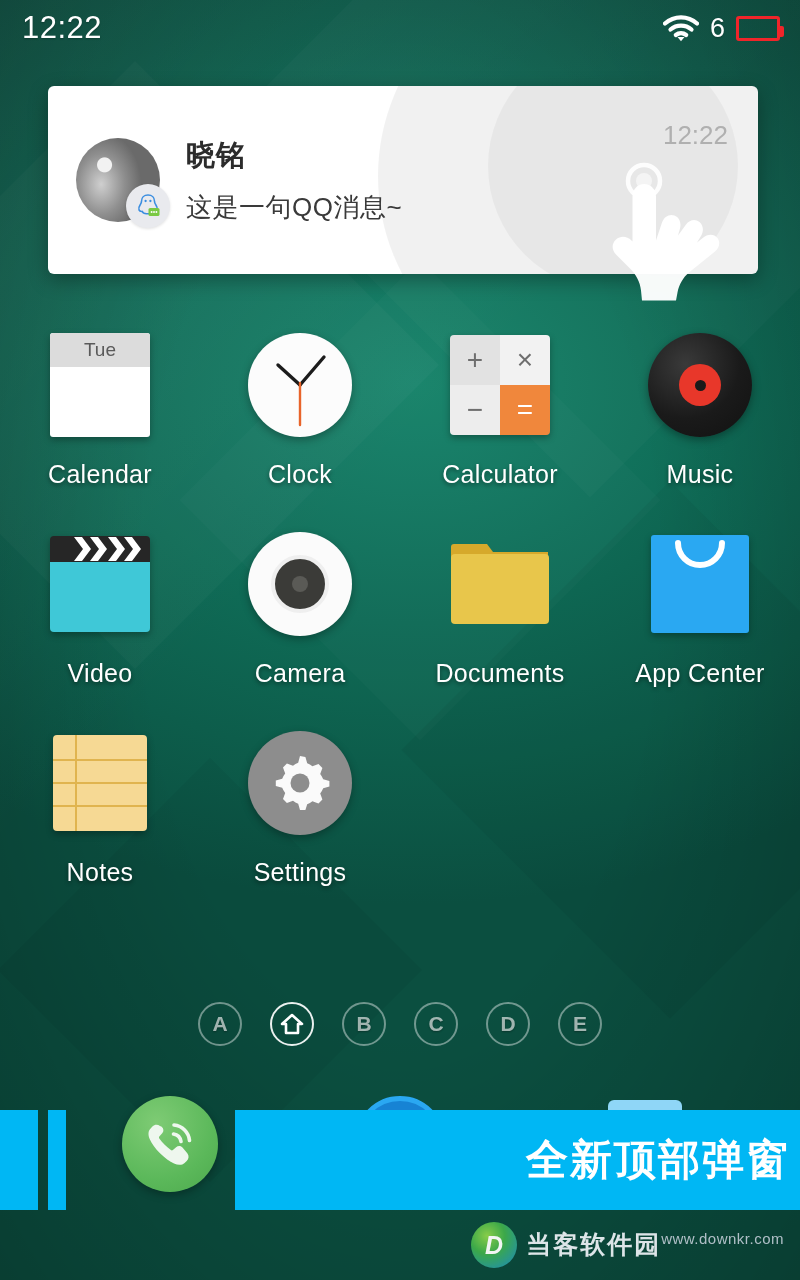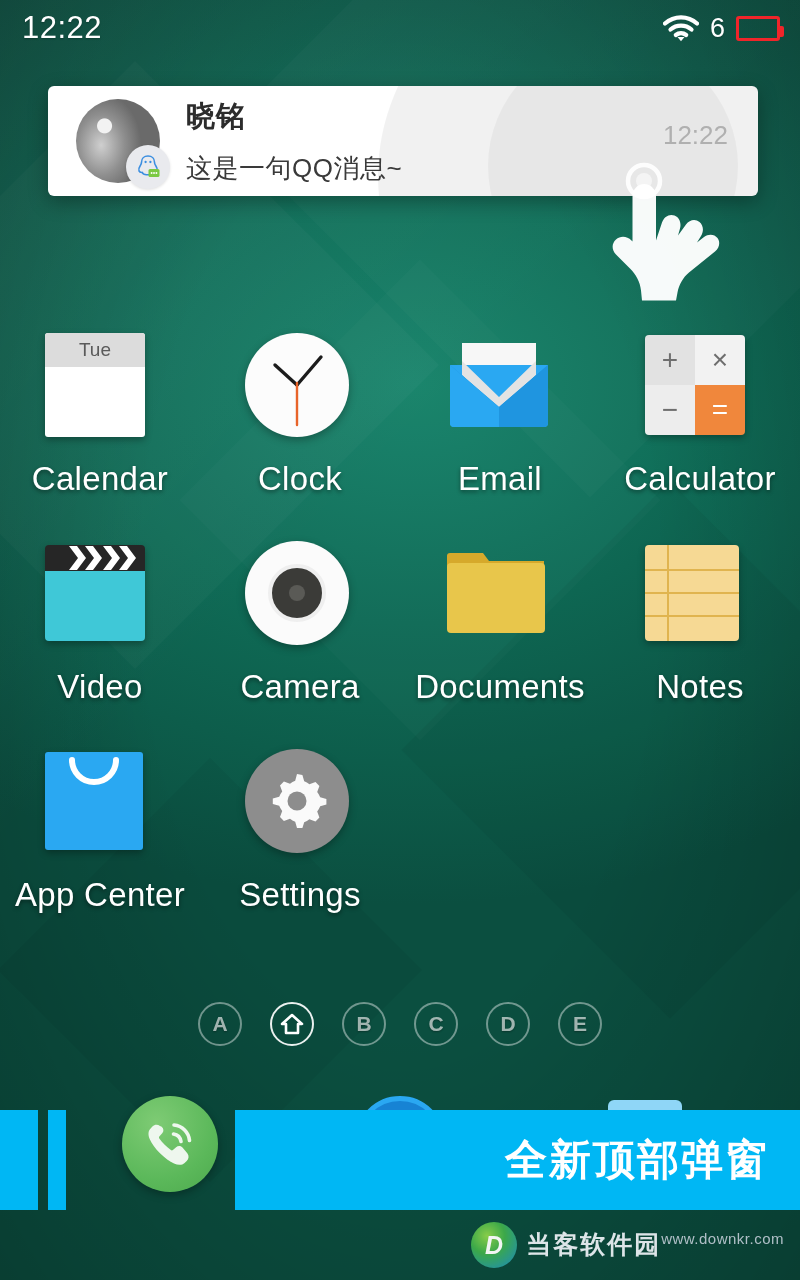--- a/index.html
+++ b/index.html
@@ -40,7 +40,7 @@
 
   
   #notification{
-    position:absolute; left:48px; top:86px; width:710px; height:110px;
+    position:absolute; left:48px; top:86px; width:710px; height:188px;
     background:#fff; border-radius:6px; z-index:22;
     box-shadow:0 6px 20px rgba(0,0,0,.32);
     overflow:hidden; display:flex; align-items:center;

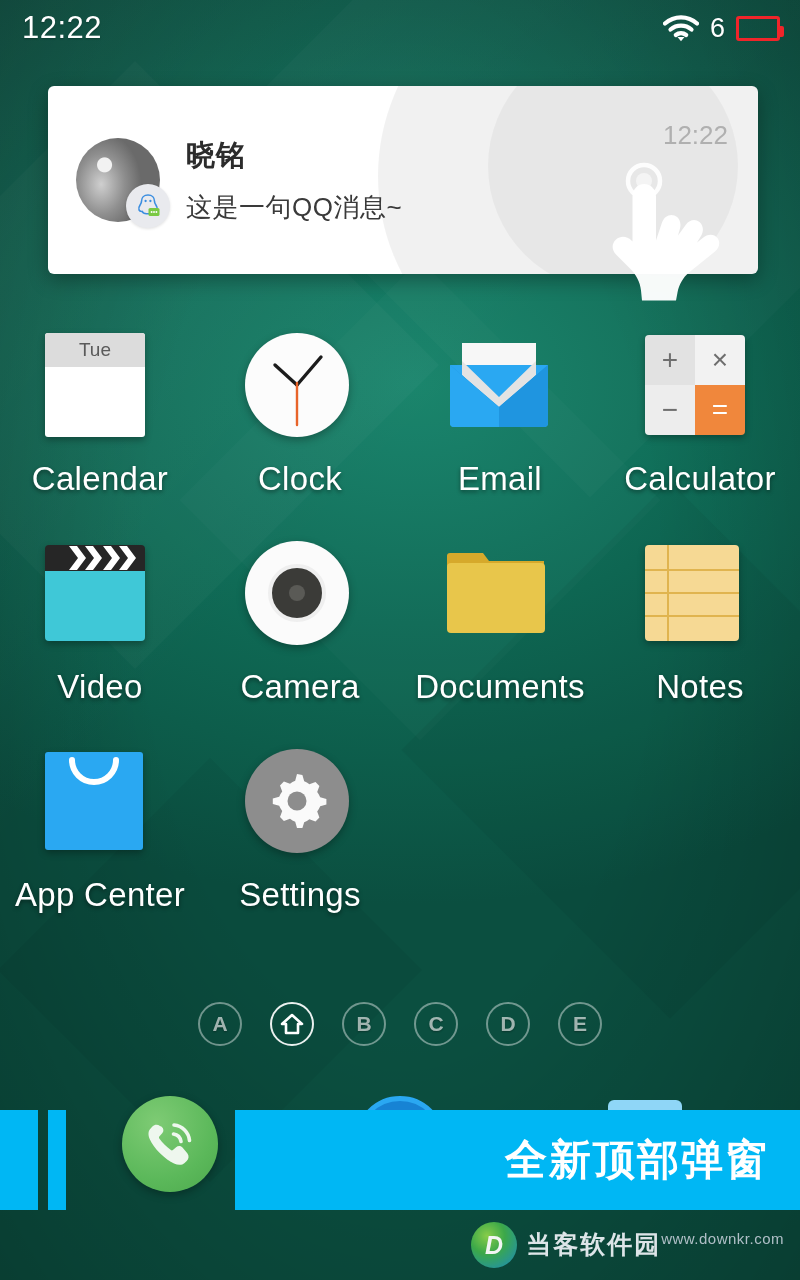--- a/index.html
+++ b/index.html
@@ -84,7 +84,7 @@
     display:grid; grid-template-columns:repeat(4,200px); row-gap:40px;
   }
   .app-cell{ width:200px; display:flex; flex-direction:column; align-items:center; }
-  .icon-box{ width:110px; height:110px; position:relative; display:flex; align-items:center; justify-content:flex-start; }
+  .icon-box{ width:110px; height:110px; position:relative; display:flex; align-items:center; justify-content:center; }
   .app-label{
     margin-top:20px; color:#fff; font-size:33px; letter-spacing:.3px;
     text-shadow:0 2px 4px rgba(0,0,0,.45);

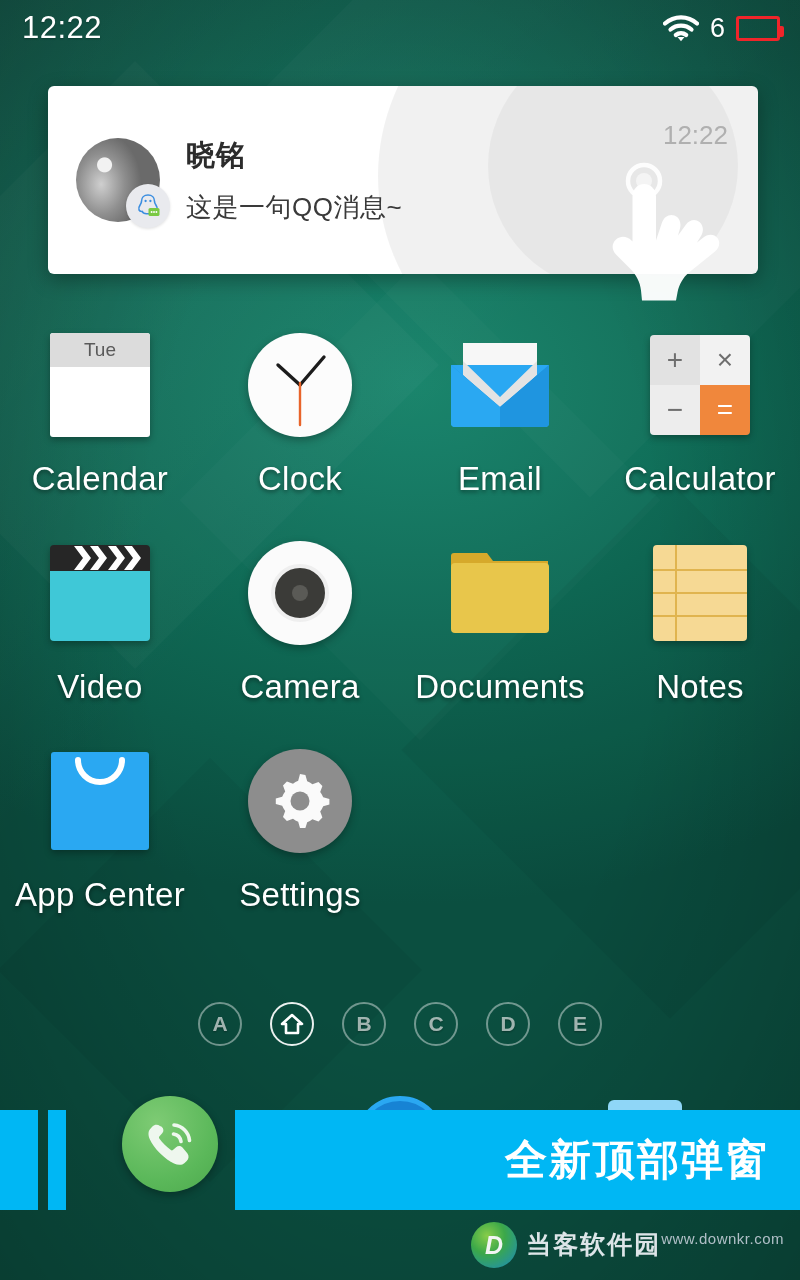--- a/index.html
+++ b/index.html
@@ -86,7 +86,7 @@
   .app-cell{ width:200px; display:flex; flex-direction:column; align-items:center; }
   .icon-box{ width:110px; height:110px; position:relative; display:flex; align-items:center; justify-content:center; }
   .app-label{
-    margin-top:20px; color:#fff; font-size:33px; letter-spacing:.3px;
+    margin-top:20px; color:#fff; font-size:25px; letter-spacing:.3px;
     text-shadow:0 2px 4px rgba(0,0,0,.45);
   }
 

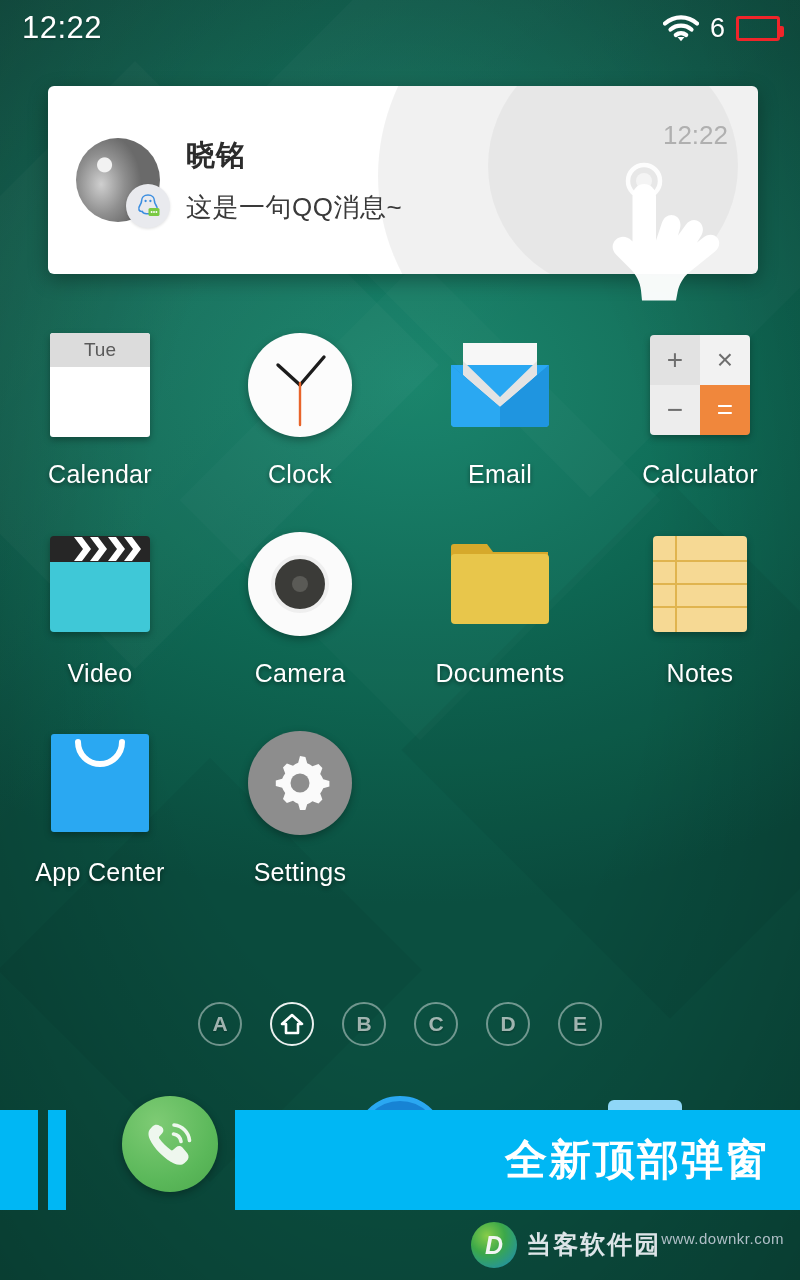--- a/index.html
+++ b/index.html
@@ -272,19 +272,6 @@
     <div class="app-label">Clock</div>
   </div>
 
-  <div class="app-cell">
-    <div class="icon-box">
-      <svg width="108" height="88" viewBox="0 0 108 88">
-        <rect x="17" y="2" width="74" height="50" fill="#f7f7f7"></rect>
-        <path d="M5 24 h98 v58 a4 4 0 0 1 -4 4 H9 a4 4 0 0 1 -4 -4 Z" fill="#2aa8f2"></path>
-        <path d="M17 20 L54 56 L91 20 L91 34 L54 68 L17 34 Z" fill="#e3e3e3"></path>
-        <path d="M5 24 L54 66 L103 24 L103 30 L54 72 L5 30 Z" fill="#1f95e0"></path>
-        <path d="M5 24 L54 66 L54 86 H9 a4 4 0 0 1 -4 -4 Z" fill="#2aa8f2"></path>
-        <path d="M103 24 L54 66 L54 86 H99 a4 4 0 0 0 4 -4 Z" fill="#1f95e0"></path>
-      </svg>
-    </div>
-    <div class="app-label">Email</div>
-  </div>
 
   <div class="app-cell">
     <div class="icon-box">

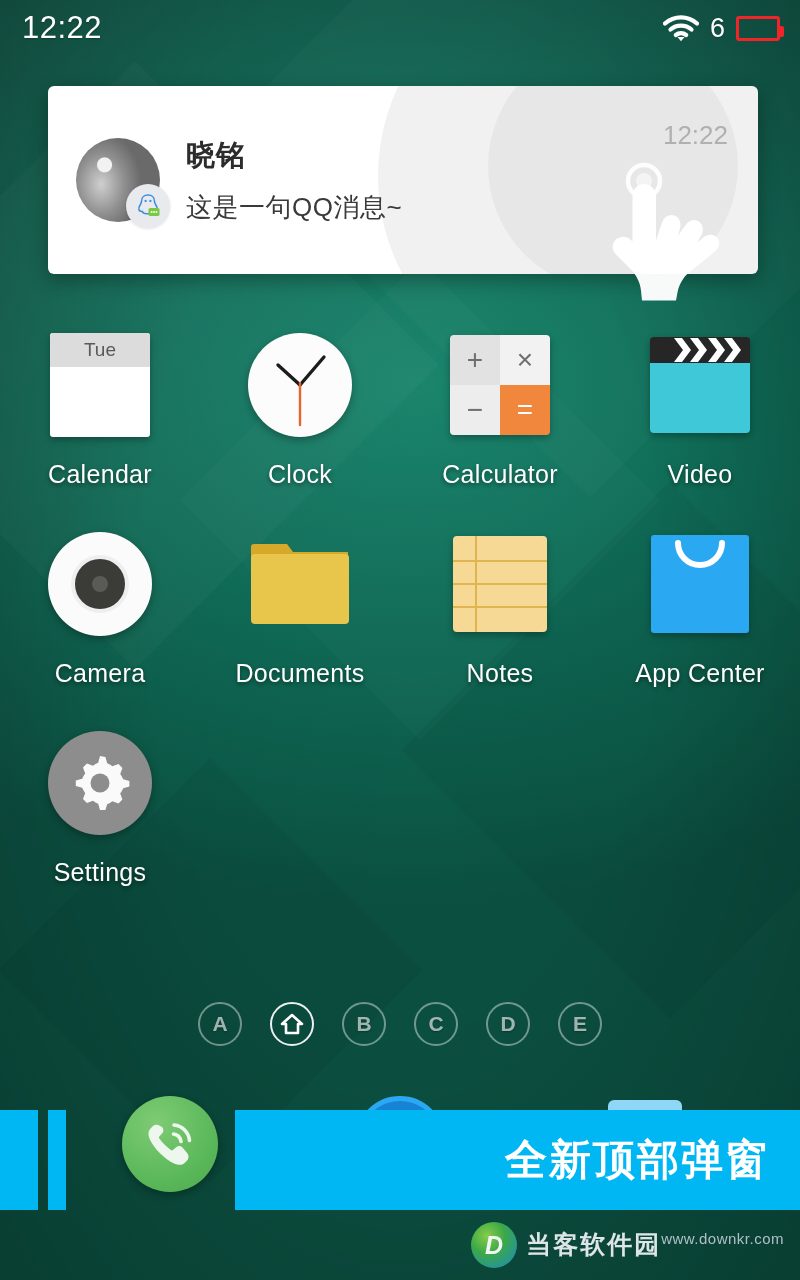--- a/index.html
+++ b/index.html
@@ -285,6 +285,16 @@
     <div class="app-label">Calculator</div>
   </div>
 
+  <div class="app-cell">
+    <div class="icon-box">
+      <div class="ic-music">
+          <div class="red">
+            <div class="hole"></div>
+          </div>
+        </div>
+    </div>
+    <div class="app-label">Music</div>
+  </div>
 
   <div class="app-cell">
     <div class="icon-box">

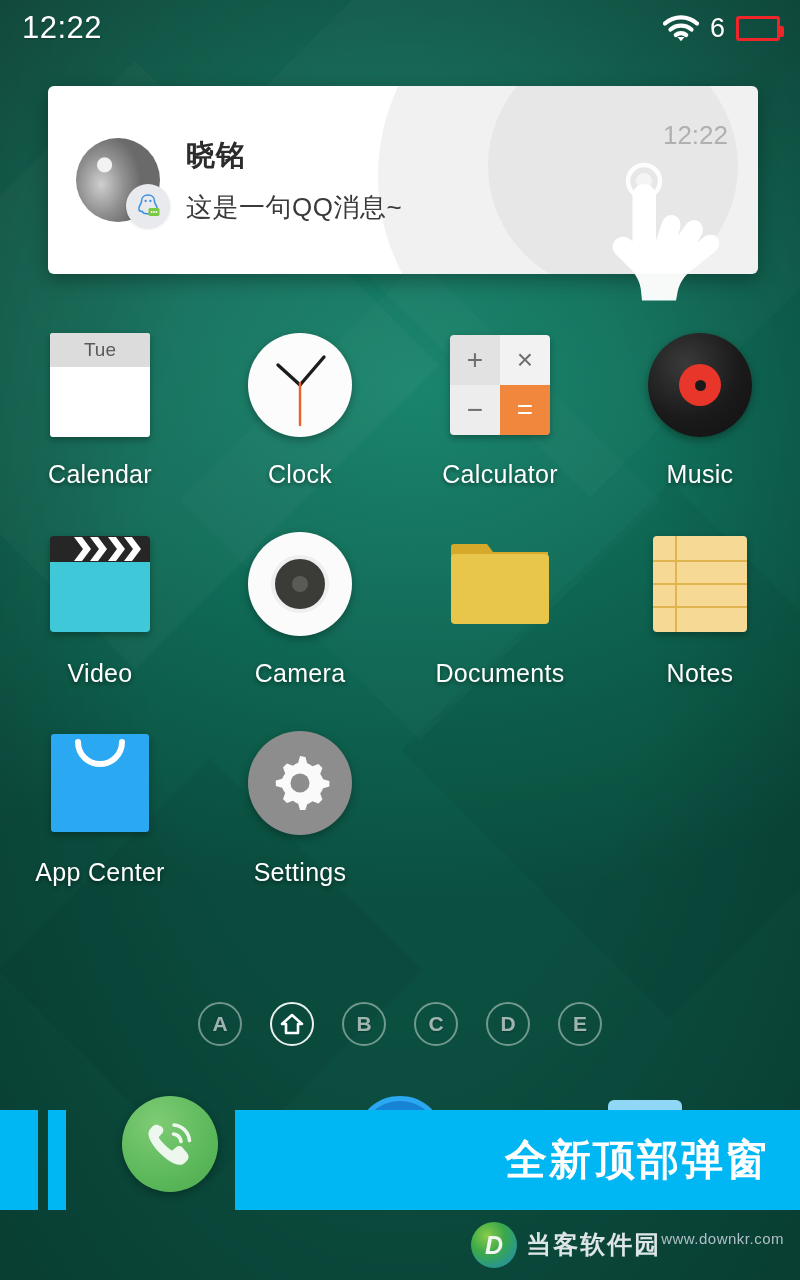--- a/index.html
+++ b/index.html
@@ -337,6 +337,17 @@
 
   <div class="app-cell">
     <div class="icon-box">
+      <div class="ic-bag">
+        <svg width="98" height="98" viewBox="0 0 98 98" style="position:absolute;left:0;top:0;">
+          <path d="M27 8 a22 22 0 0 0 44 0" stroke="#fff" stroke-width="6" fill="none" stroke-linecap="round"></path>
+        </svg>
+      </div>
+    </div>
+    <div class="app-label">App Center</div>
+  </div>
+
+  <div class="app-cell">
+    <div class="icon-box">
       <div class="ic-notes">
         <div class="hl" style="top:24px"></div>
         <div class="hl" style="top:47px"></div>
@@ -345,17 +356,6 @@
       </div>
     </div>
     <div class="app-label">Notes</div>
-  </div>
-
-  <div class="app-cell">
-    <div class="icon-box">
-      <div class="ic-bag">
-        <svg width="98" height="98" viewBox="0 0 98 98" style="position:absolute;left:0;top:0;">
-          <path d="M27 8 a22 22 0 0 0 44 0" stroke="#fff" stroke-width="6" fill="none" stroke-linecap="round"></path>
-        </svg>
-      </div>
-    </div>
-    <div class="app-label">App Center</div>
   </div>
 
   <div class="app-cell">

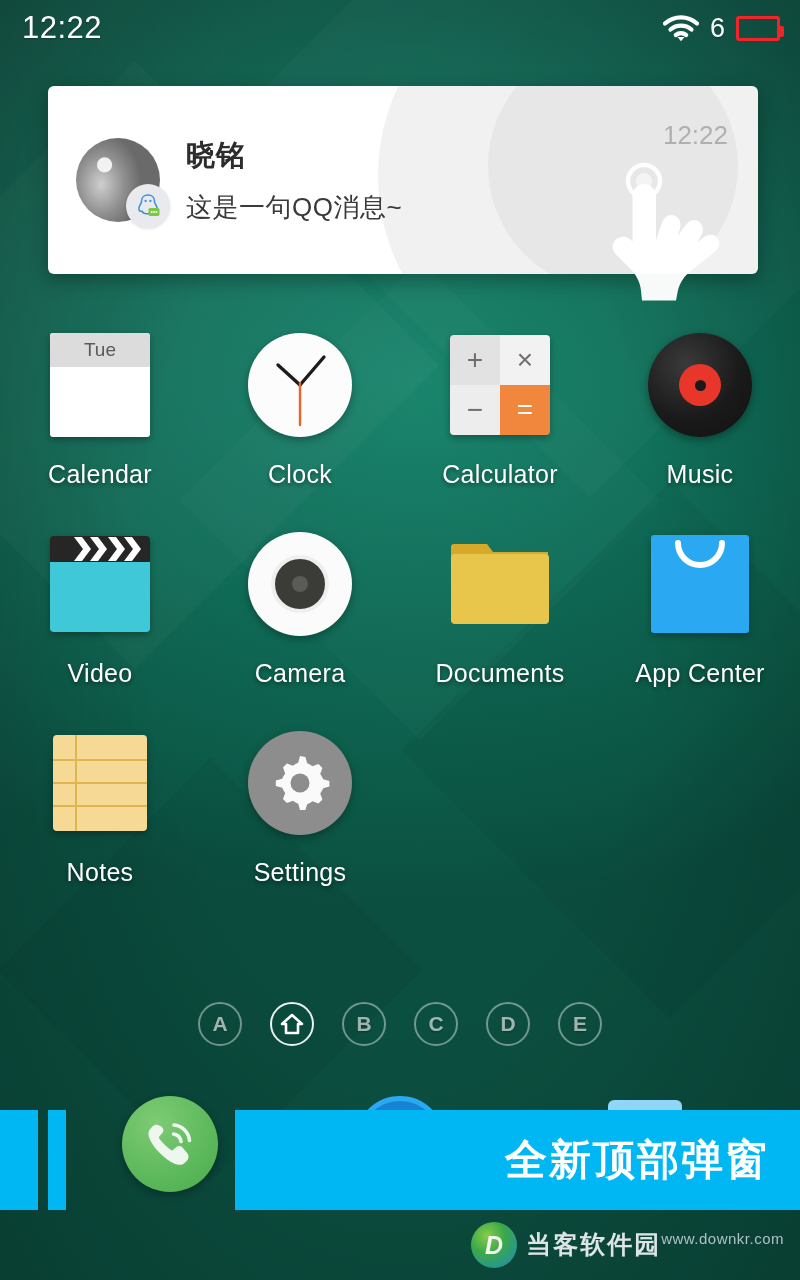--- a/index.html
+++ b/index.html
@@ -162,7 +162,7 @@
   #promo-banner{
     position:absolute; left:235px; top:1110px; width:565px; height:100px;
     background:#00b7f4; z-index:18;
-    display:flex; align-items:center; justify-content:flex-end; padding-right:31px;
+    display:flex; align-items:center; justify-content:flex-end; padding-right:10px;
   }
   #promo-text{ color:#fff; font-size:42px; font-weight:bold; letter-spacing:2px; }
 

